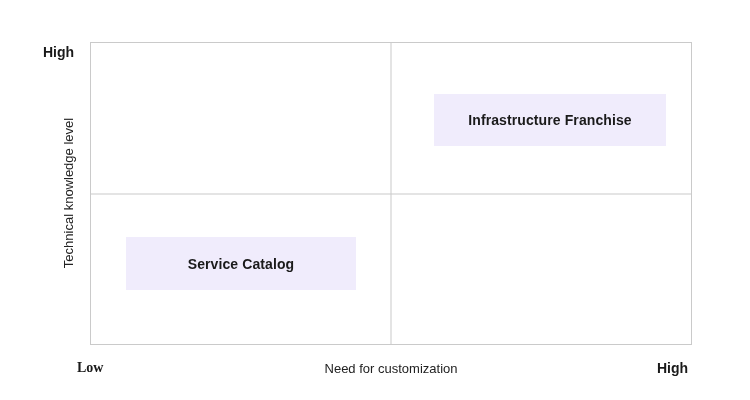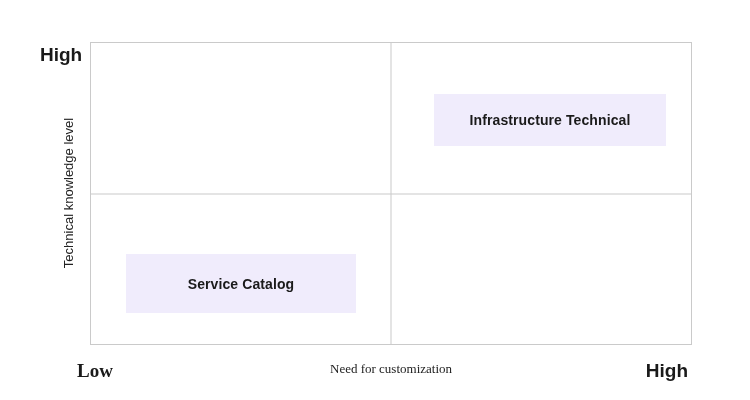--- a/index.html
+++ b/index.html
@@ -60,7 +60,7 @@
   
   .axis-extreme {
     position: absolute;
-    font-size: 19px;
+    font-size: 14px;
     font-weight: 600;
     color: var(--label-text);
     white-space: nowrap;

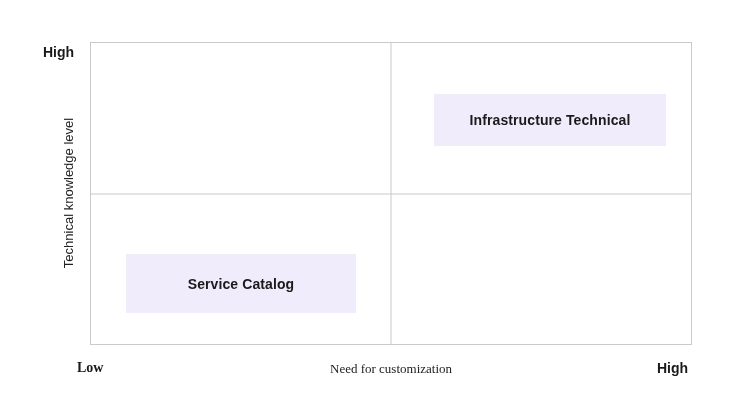--- a/index.html
+++ b/index.html
@@ -100,7 +100,7 @@
     <div class="hline"></div>
 
     <div class="item item-top-right">
-      <span>Infrastructure Technical</span>
+      <span>Infrastructure Franchise</span>
     </div>
 
     <div class="item item-bottom-left">

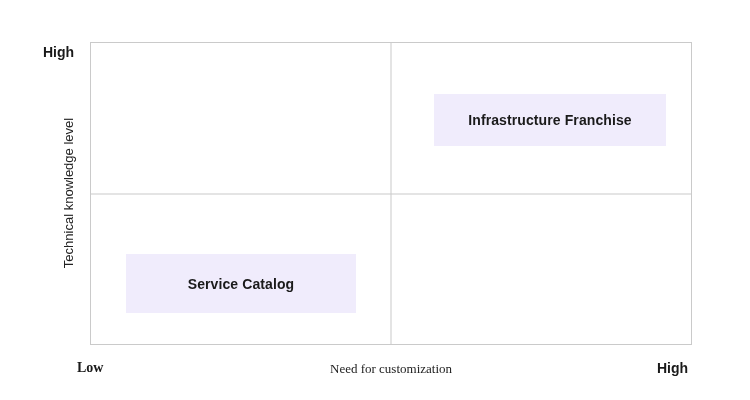--- a/index.html
+++ b/index.html
@@ -56,7 +56,7 @@
     white-space: nowrap;
   }
   .item-top-right { left: 343px; top: 51px; width: 232px; height: 52px; }
-  .item-bottom-left { left: 35px; top: 194px; width: 230px; height: 59px; margin-top: 17px; }
+  .item-bottom-left { left: 35px; top: 194px; width: 230px; height: 53px; }
   
   .axis-extreme {
     position: absolute;

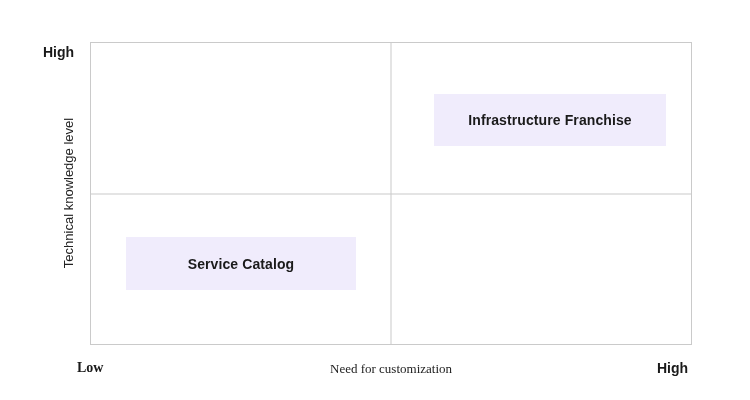--- a/index.html
+++ b/index.html
@@ -83,7 +83,6 @@
   .x-title {
     left: 391px; top: 361px;
     transform: translateX(-50%);
-    font-family: Liberation Serif, serif;
   }
 </style>
 </head>

